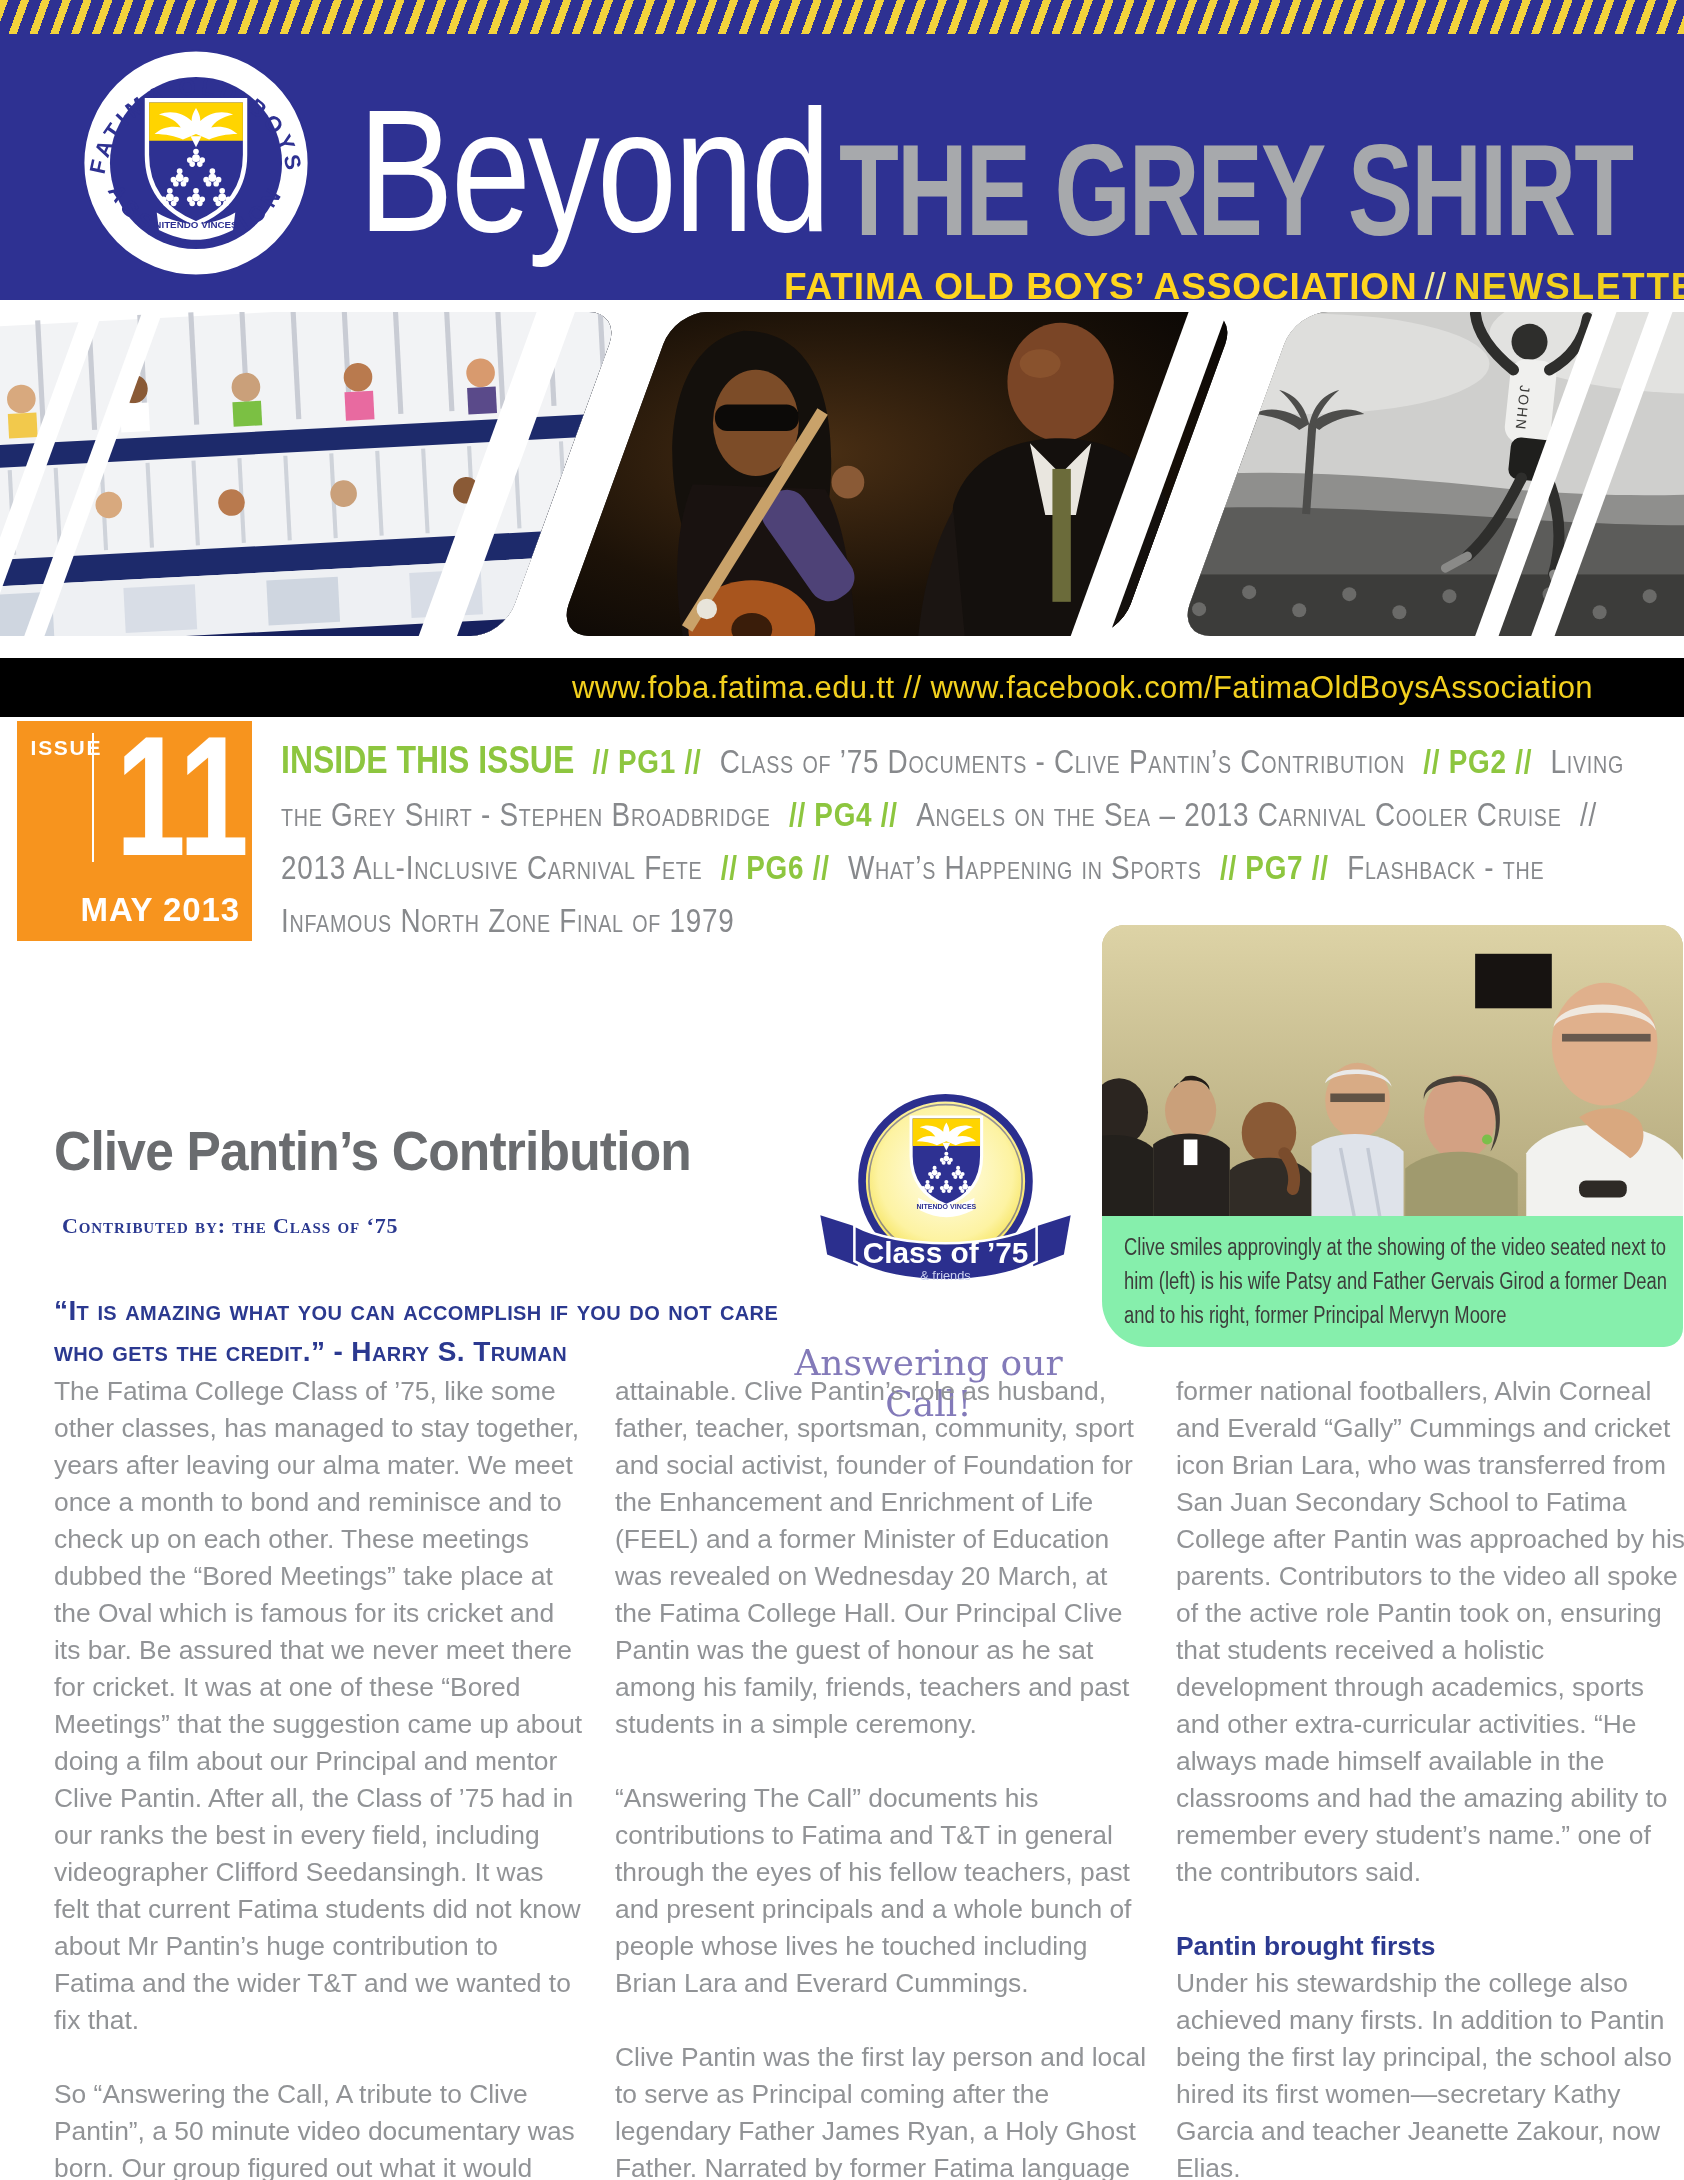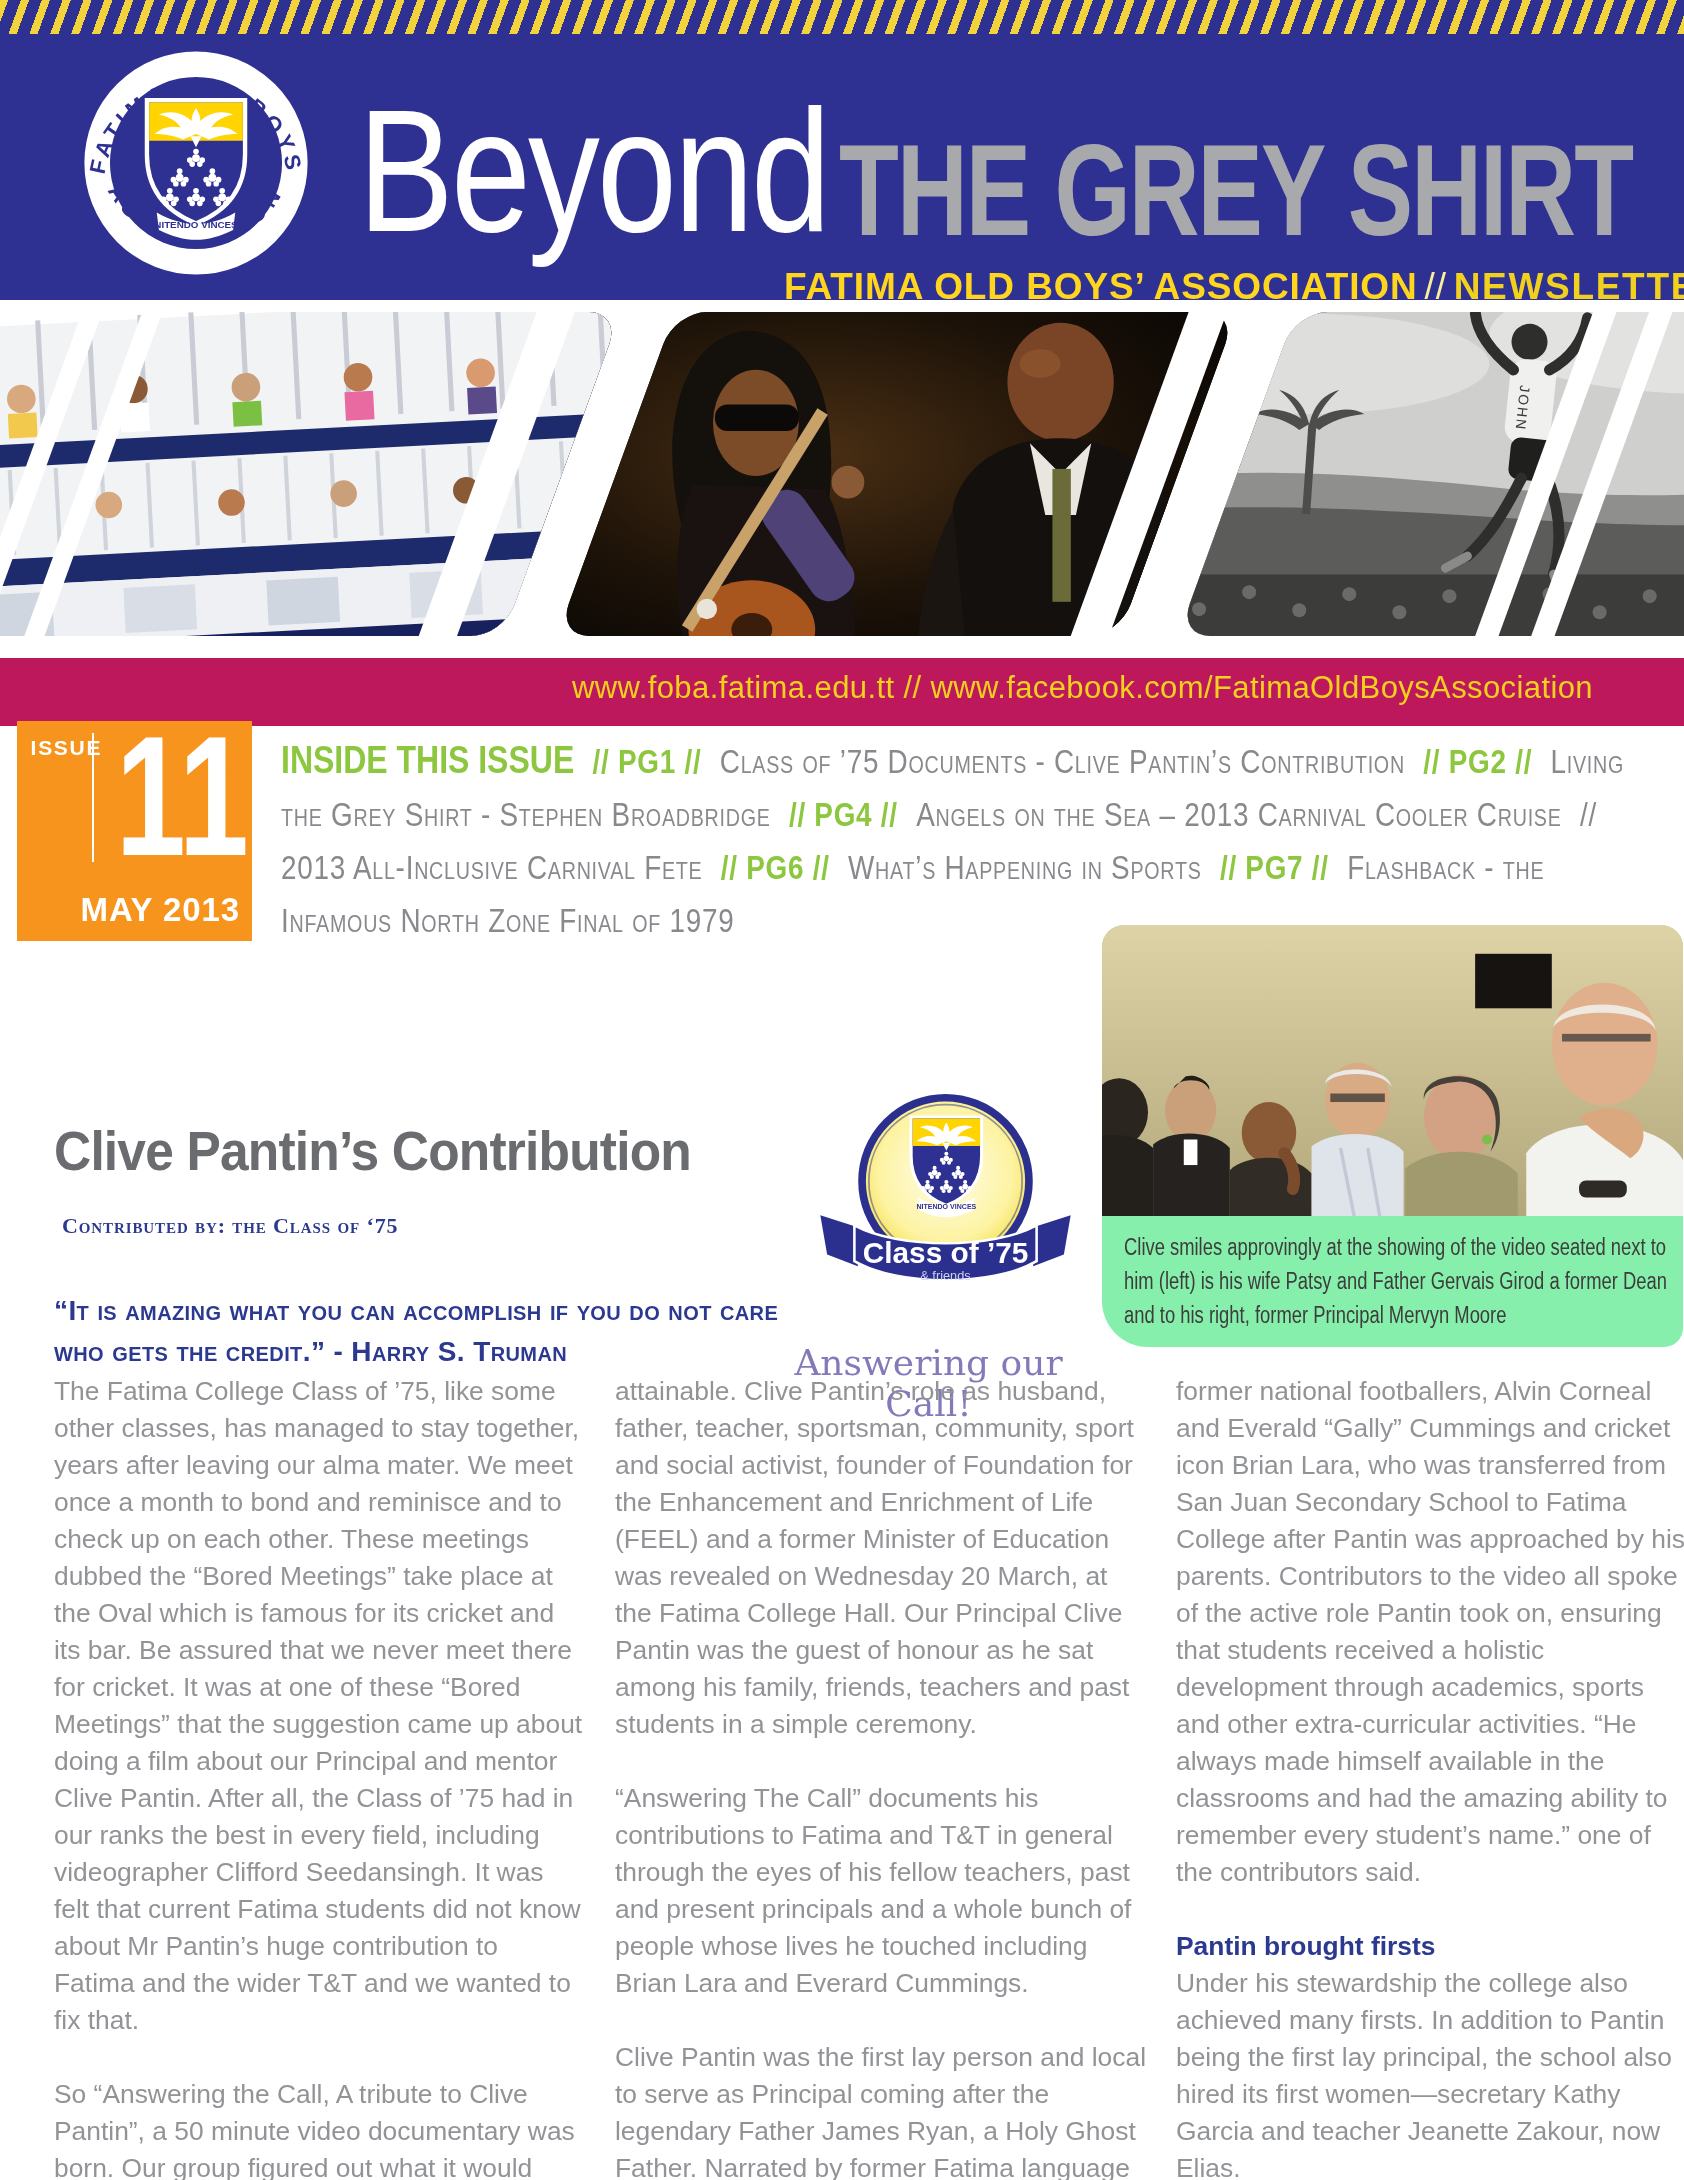--- a/index.html
+++ b/index.html
@@ -35,7 +35,7 @@
   .s5{left:1533px;width:22px;} .s6{left:1589px;width:22px;}
 
   
-  .linkbar{position:absolute;left:0;top:658px;width:1685px;height:68px;background:#be185d;}
+  .linkbar{position:absolute;left:0;top:658px;width:1685px;height:59px;background:#000000;}
   .linkbar span{position:absolute;right:92px;top:12px;font-size:31px;color:#f2d01e;letter-spacing:0.4px;}
 
   

